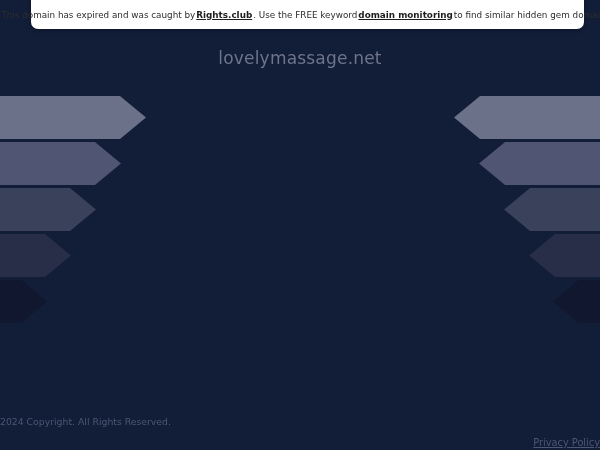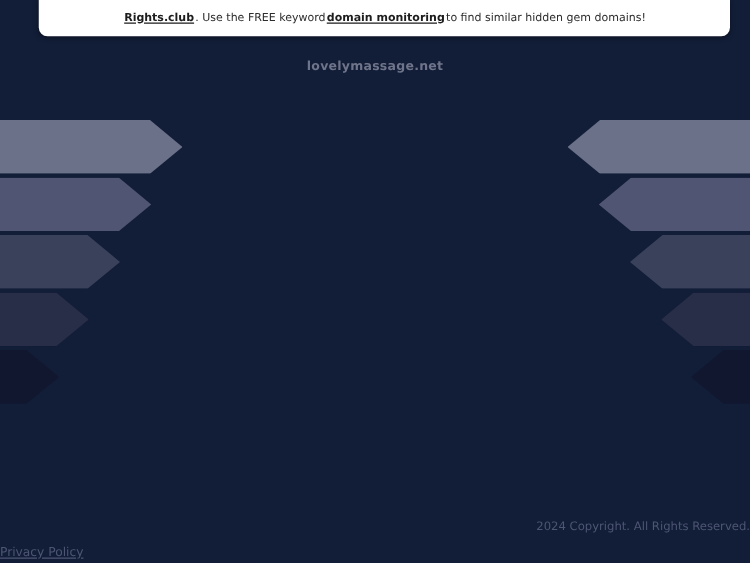--- a/index.html
+++ b/index.html
@@ -87,6 +87,7 @@
 <body style="background: rgb(18, 29, 55);">
 
 <div class="banner" style="background: rgb(255, 255, 255); color: rgb(45, 45, 45);">
+  <span>This domain has expired and was caught by </span>
     <a>Rights.club</a>
     <span>. Use the FREE keyword </span>
     <a>domain monitoring</a>

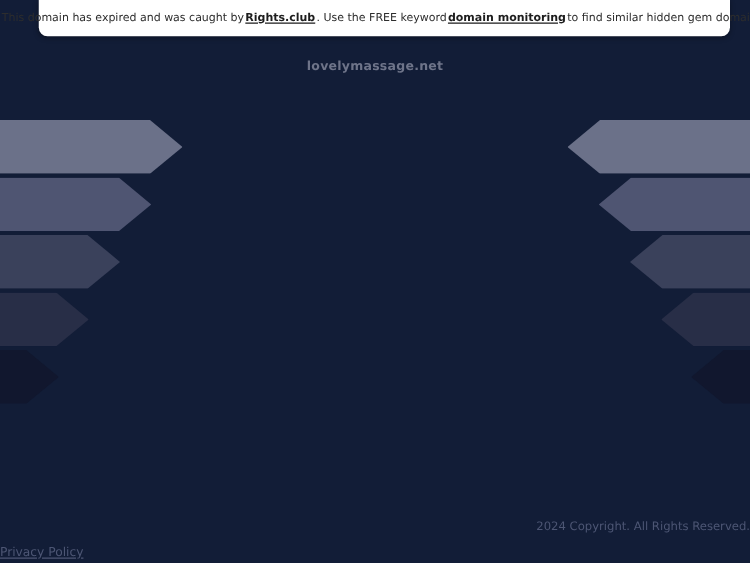--- a/index.html
+++ b/index.html
@@ -37,8 +37,8 @@
     position: absolute;
     top: 48px; left: 0; width: 100%;
     text-align: center;
-    font-size: 10px;
-    font-weight: bold;
+    font-size: 17px;
+    font-weight: normal;
     letter-spacing: 0.2px;
     color: #6e7489;
   }

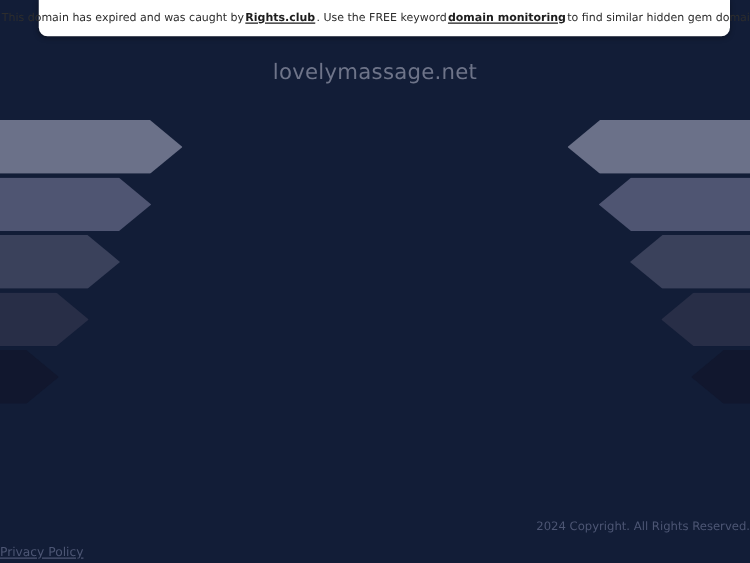--- a/index.html
+++ b/index.html
@@ -67,7 +67,7 @@
   .copyright {
     position: absolute;
     top: 416px; left: 0; width: 100%;
-    text-align: right;
+    text-align: left;
     font-size: 9.3px;
     color: #4d5674;
   }

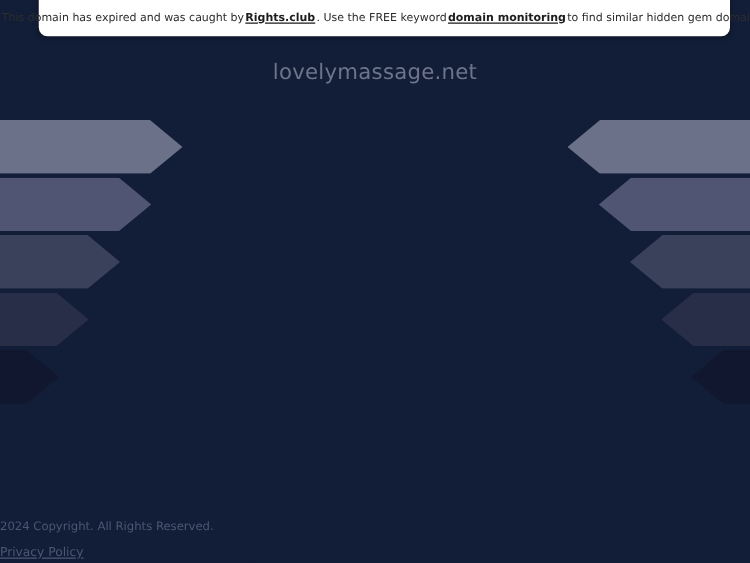--- a/index.html
+++ b/index.html
@@ -74,7 +74,7 @@
   .privacy {
     position: absolute;
     top: 437px; left: 0; width: 100%;
-    text-align: left;
+    text-align: right;
     font-size: 9.8px;
   }
   .privacy a {

